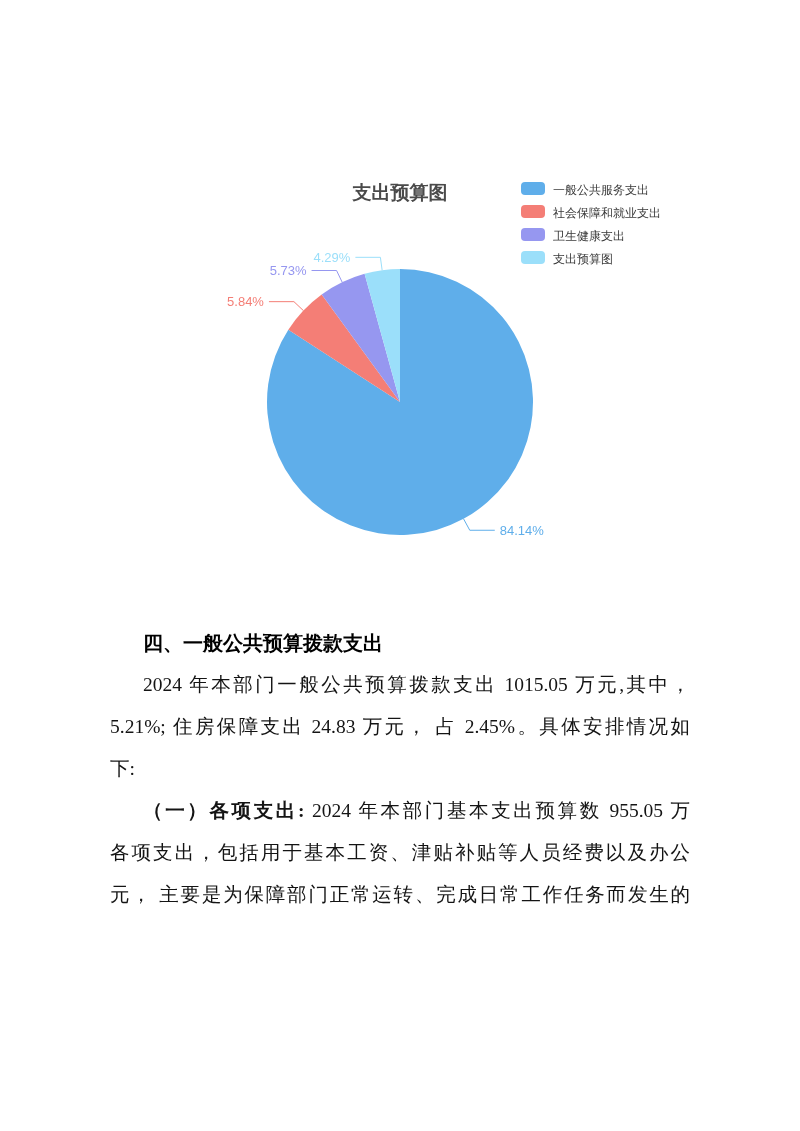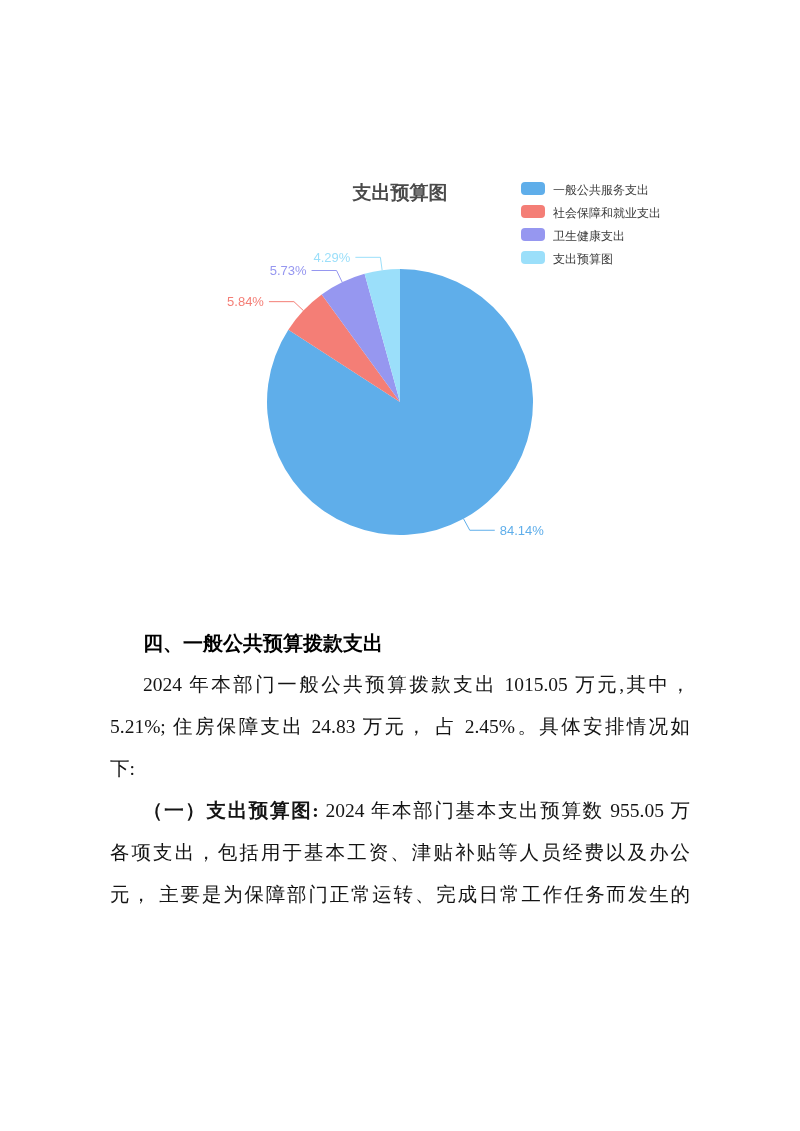--- a/index.html
+++ b/index.html
@@ -84,7 +84,7 @@
     <p class="line jl">5.21%; 住房保障支出 24.83 万元， 占 2.45%。具体安排情况如</p>
     <p class="line">下:</p>
 
-    <p class="line jl ind"><span class="bold">（一）支出预算图:</span><span> 2024 年本部门基本支出预算数 955.05 万</span></p>
+    <p class="line jl ind"><span class="bold">（一）各项支出:</span><span> 2024 年本部门基本支出预算数 955.05 万</span></p>
     <p class="line jl">各项支出，包括用于基本工资、津贴补贴等人员经费以及办公</p>
     <p class="line jl">元， 主要是为保障部门正常运转、完成日常工作任务而发生的</p>
   </div>

